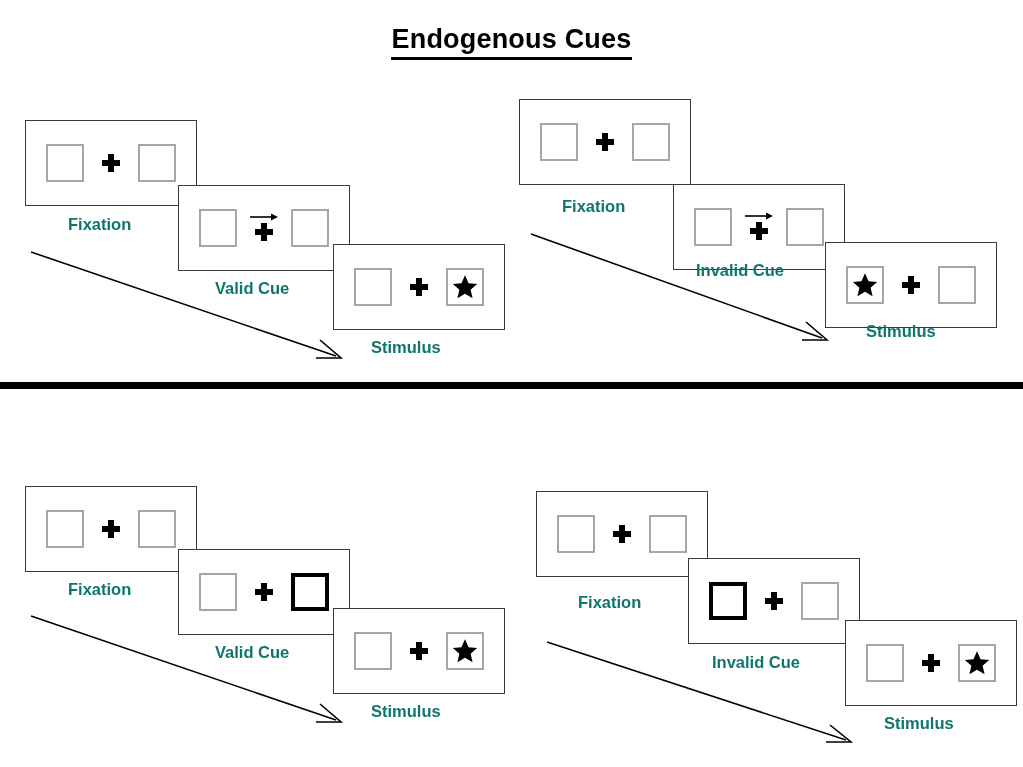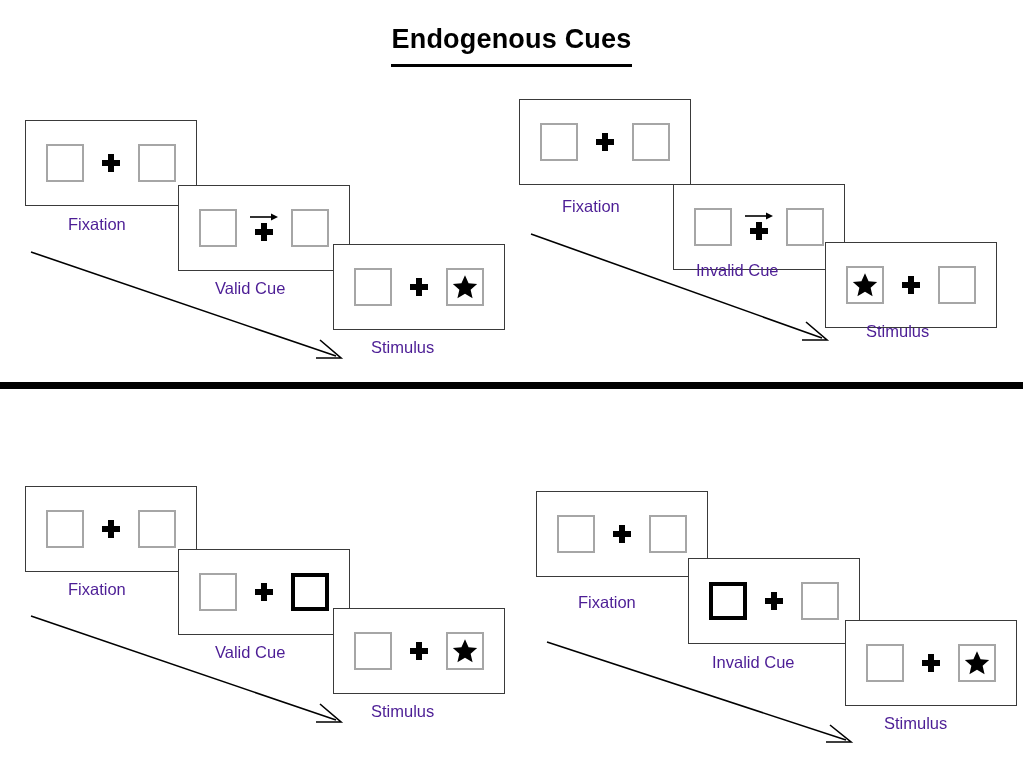--- a/index.html
+++ b/index.html
@@ -34,7 +34,7 @@
   }
   .section-title span.ttl {
     border-bottom: 3px solid #000;
-    padding-bottom: 10px;
+    padding-bottom: 3px;
   }
   #title-endogenous { top: 24px; left: 0; }
   #title-exogenous  { top: 416px; left: 0; }

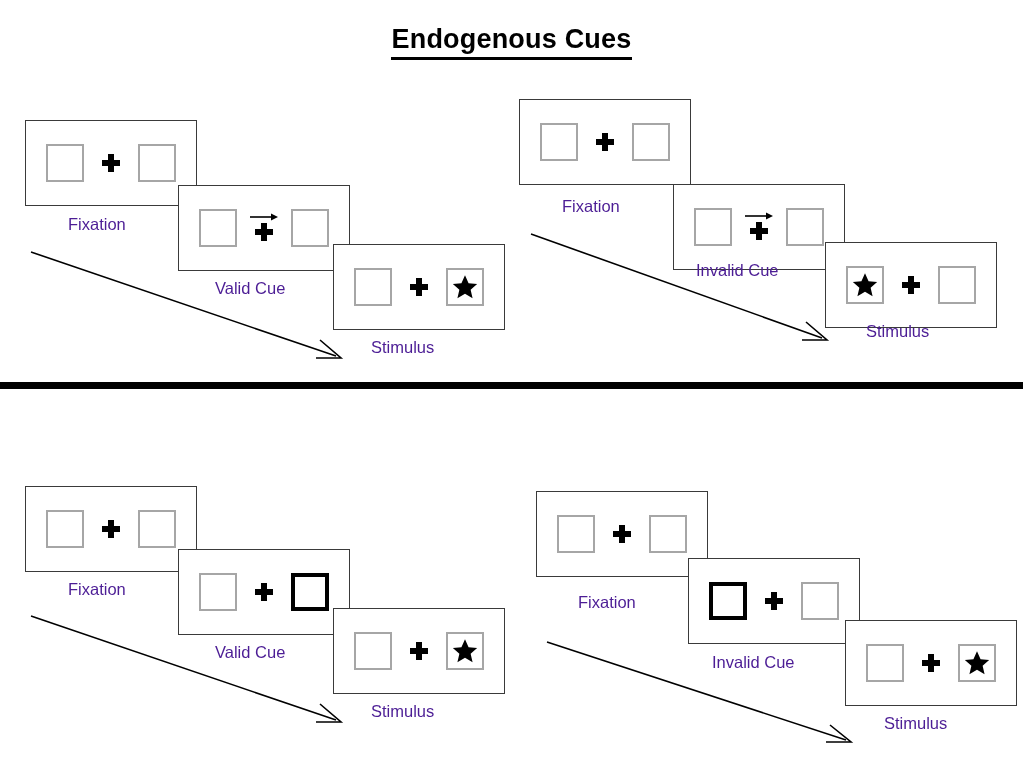--- a/index.html
+++ b/index.html
@@ -137,8 +137,8 @@
   .panel-label {
     position: absolute;
     font-size: 16.5px;
-    font-weight: normal;
-    color: #4c1d95;
+    font-weight: bold;
+    color: #0f766e;
     white-space: nowrap;
   }
 

